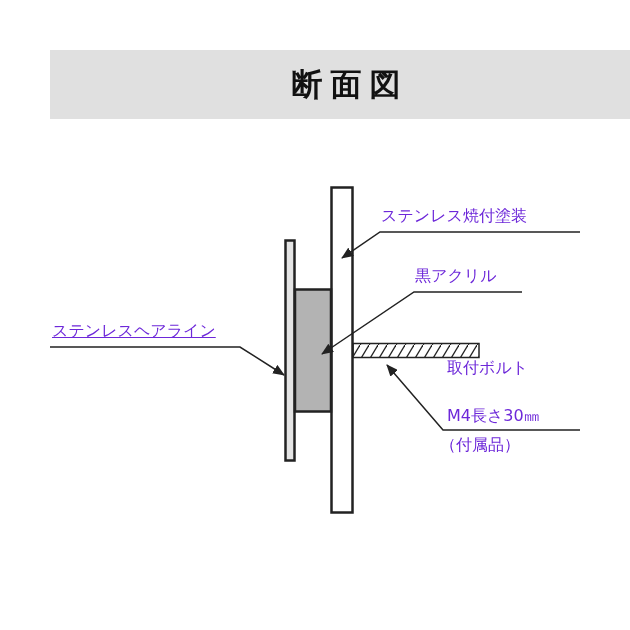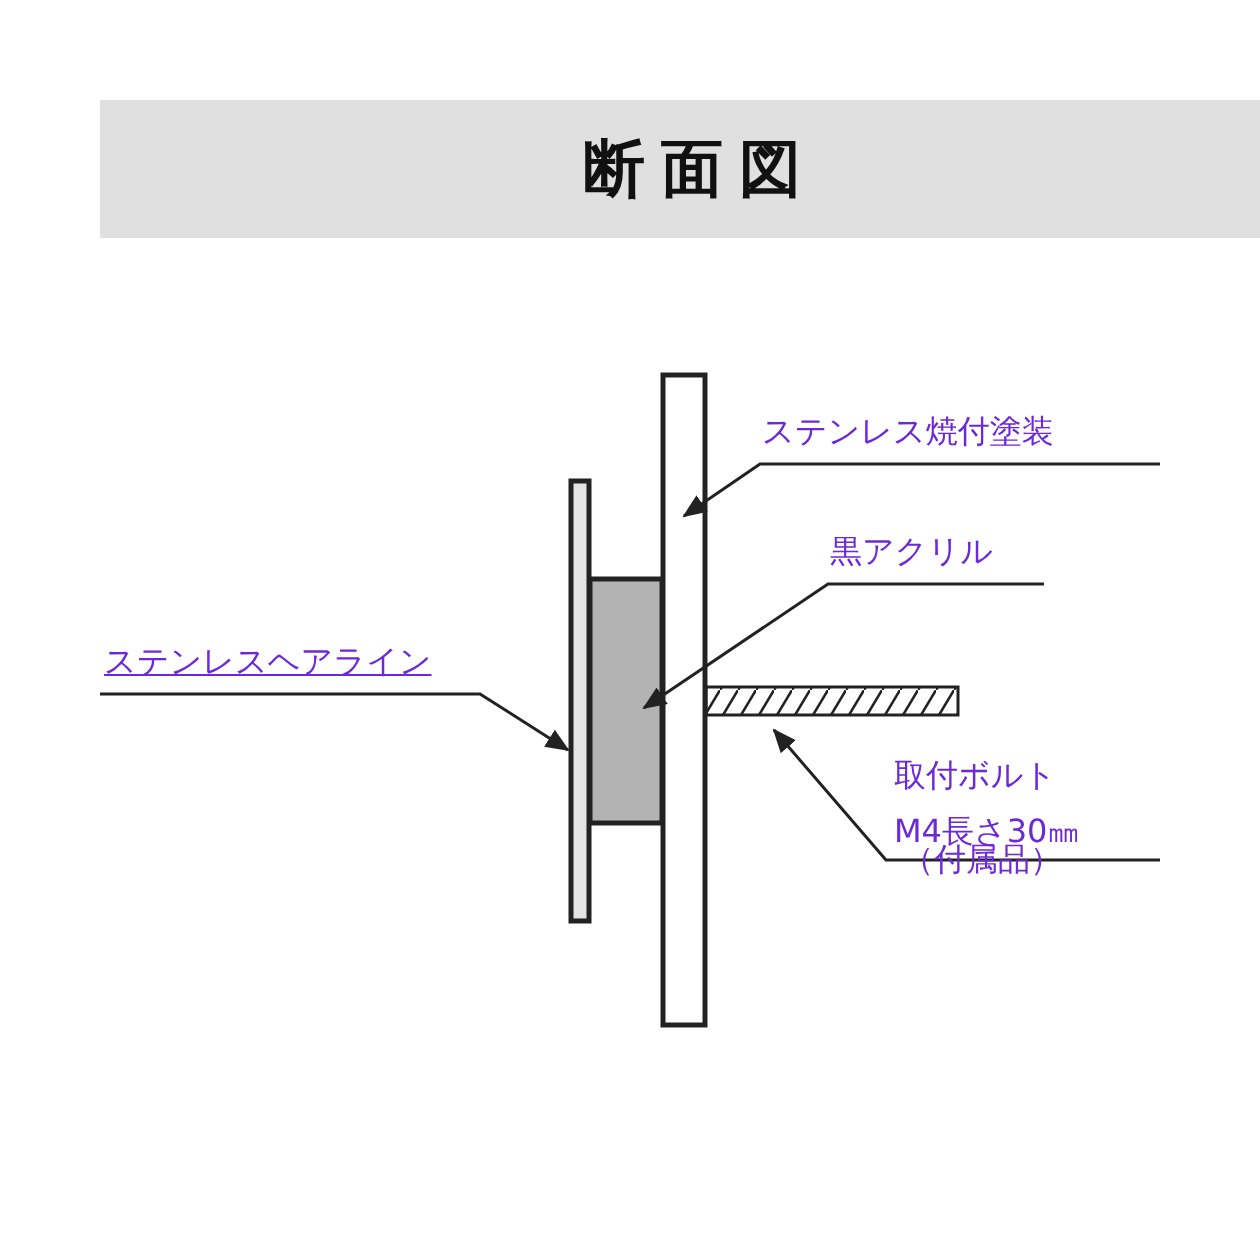--- a/index.html
+++ b/index.html
@@ -47,7 +47,7 @@
 <span class="lbl" style="left:381px; top:208px;">ステンレス焼付塗装</span>
 <span class="lbl" style="left:415px; top:268px;">黒アクリル</span>
 <span class="lbl" style="left:52px; top:323px;text-decoration:underline;">ステンレスヘアライン</span>
-<span class="lbl" style="left:447px; top:380px;">取付ボルト</span>
+<span class="lbl" style="left:447px; top:360px;">取付ボルト</span>
 <span class="lbl" style="left:447px; top:408px;">M4長さ30㎜</span>
 <span class="lbl" style="left:440px; top:422px;margin-left:11px;">（付属品）</span>
 

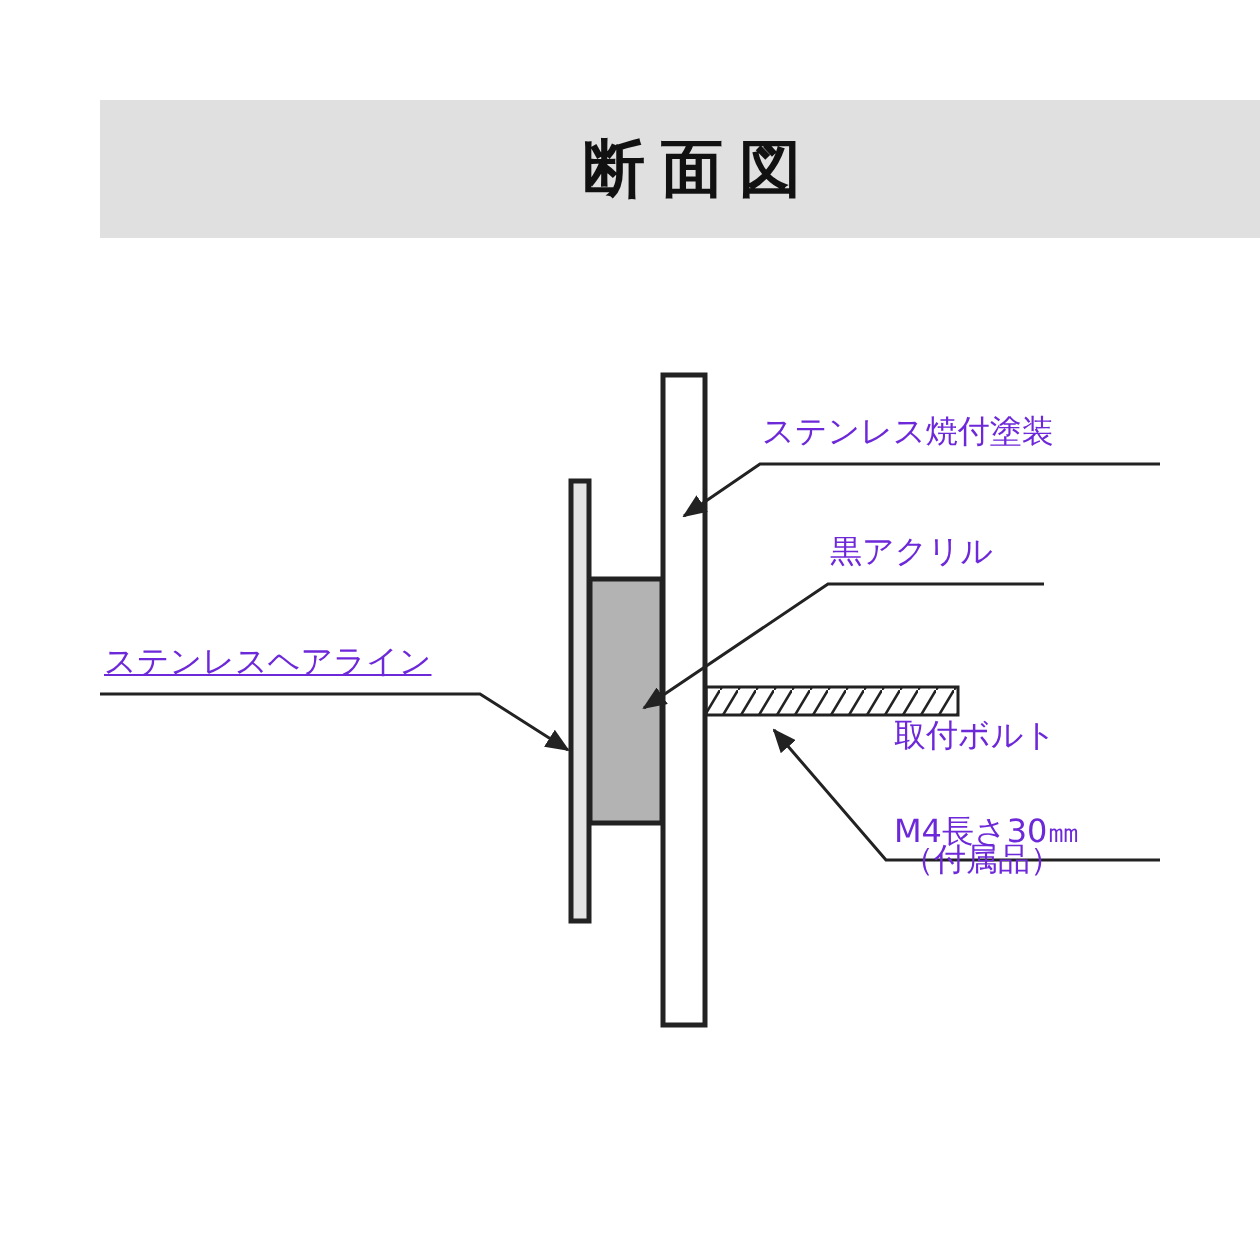--- a/index.html
+++ b/index.html
@@ -49,6 +49,6 @@
 <span class="lbl" style="left:52px; top:323px;text-decoration:underline;">ステンレスヘアライン</span>
 <span class="lbl" style="left:447px; top:360px;">取付ボルト</span>
 <span class="lbl" style="left:447px; top:408px;">M4長さ30㎜</span>
-<span class="lbl" style="left:440px; top:422px;margin-left:11px;">（付属品）</span>
+<span class="lbl" style="left:440px; top:437px;">（付属品）</span>
 
 </body></html>

